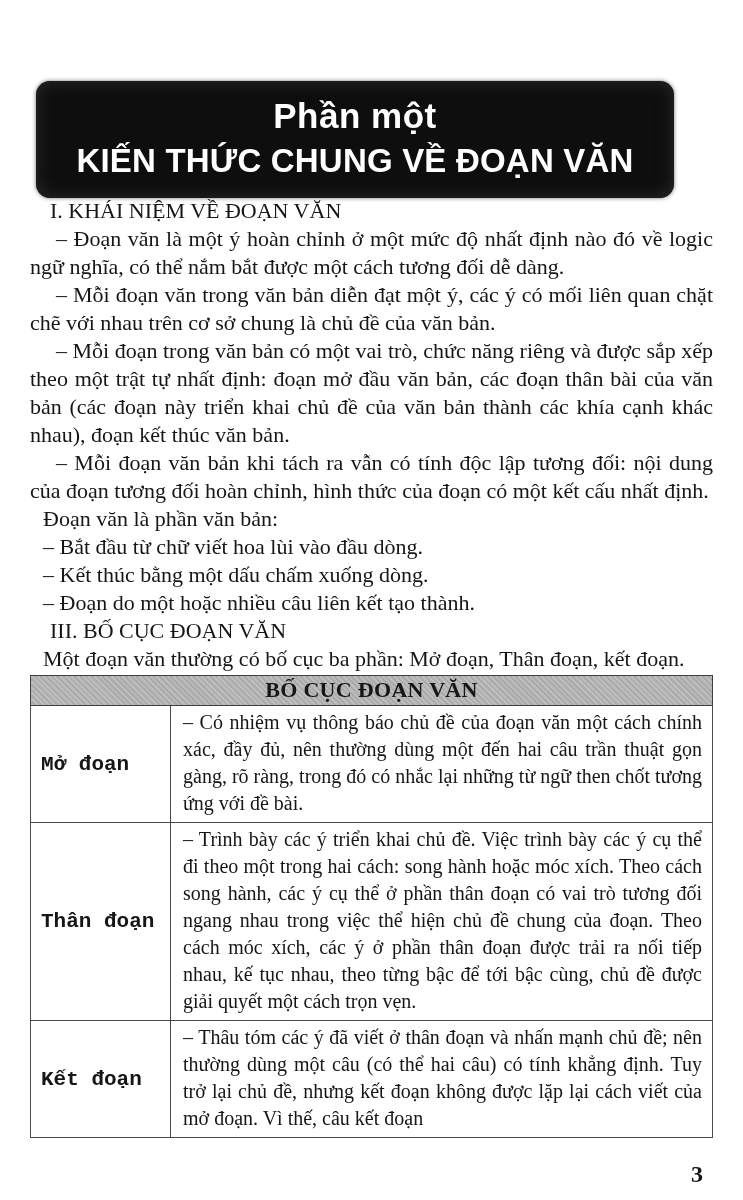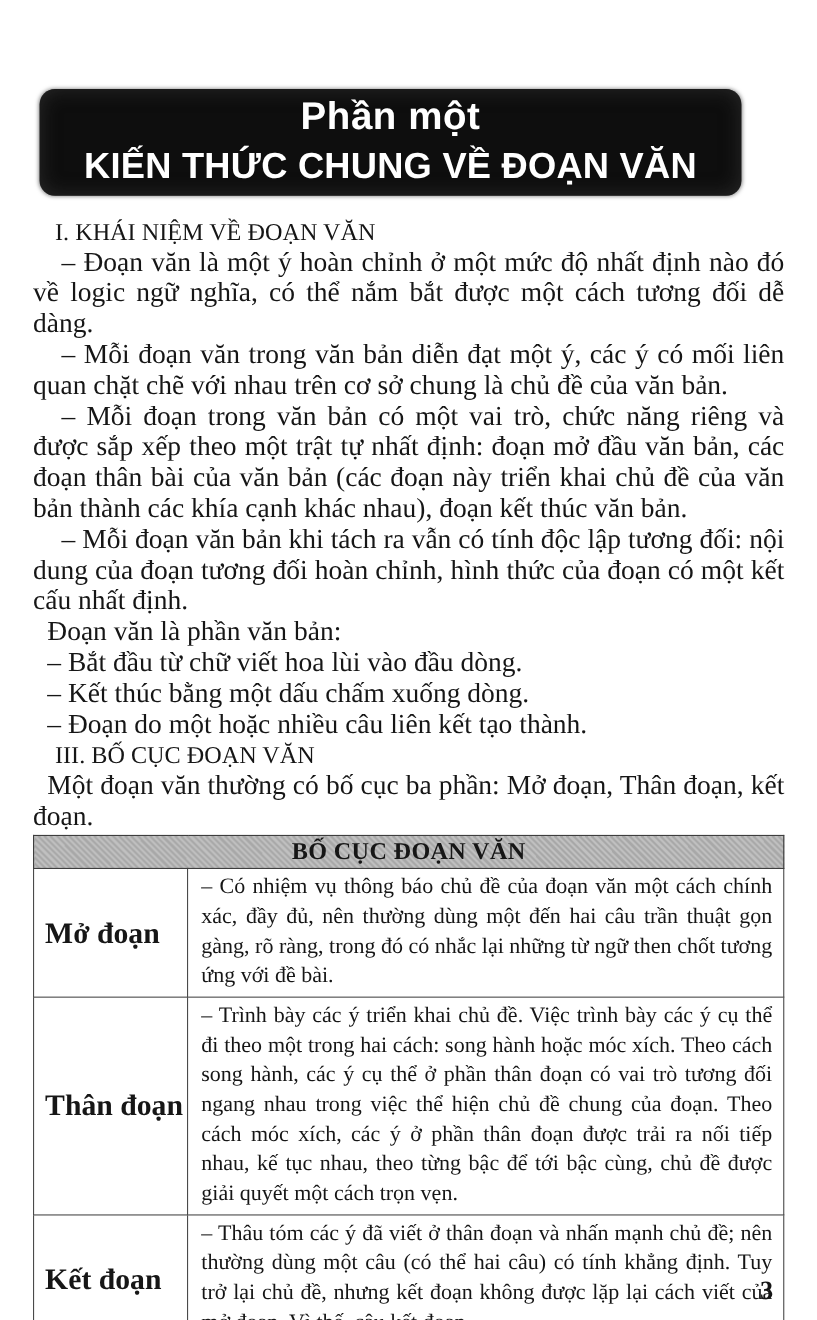--- a/index.html
+++ b/index.html
@@ -14,7 +14,7 @@
 
   
   .banner {
-    position:absolute; left:36px; top:81px; width:638px; height:97px;
+    position:absolute; left:36px; top:81px; width:638px; height:117px;
     background:#0e0e0e;
     border-radius:14px;
     box-shadow:0 0 4px rgba(0,0,0,.55), inset 0 0 18px rgba(60,60,60,.6);

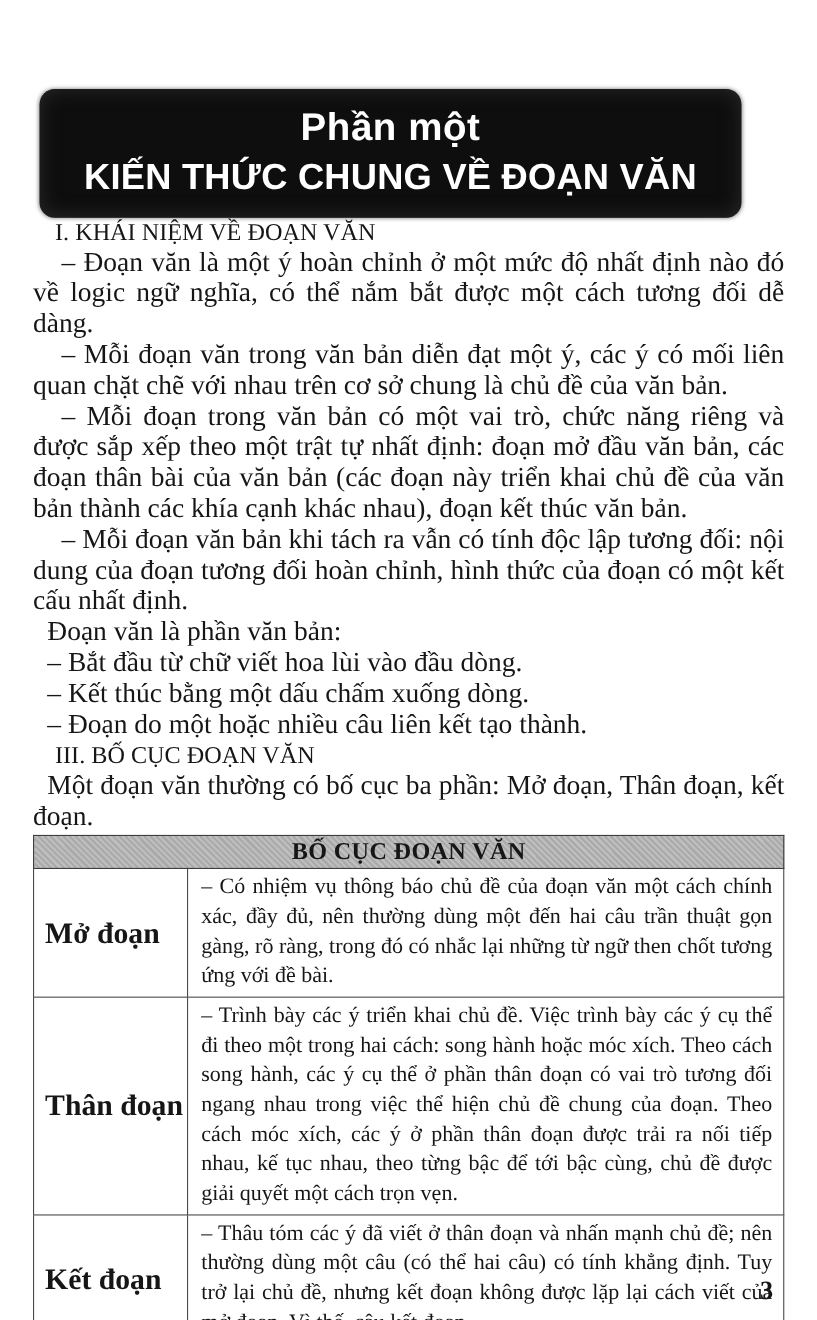--- a/index.html
+++ b/index.html
@@ -39,7 +39,7 @@
   }
   .para {
     margin:0;
-    font-size:25px; line-height:28px;
+    font-size:22px; line-height:28px;
     text-align:justify;
   }
   .p-indent       { text-indent:26px; }

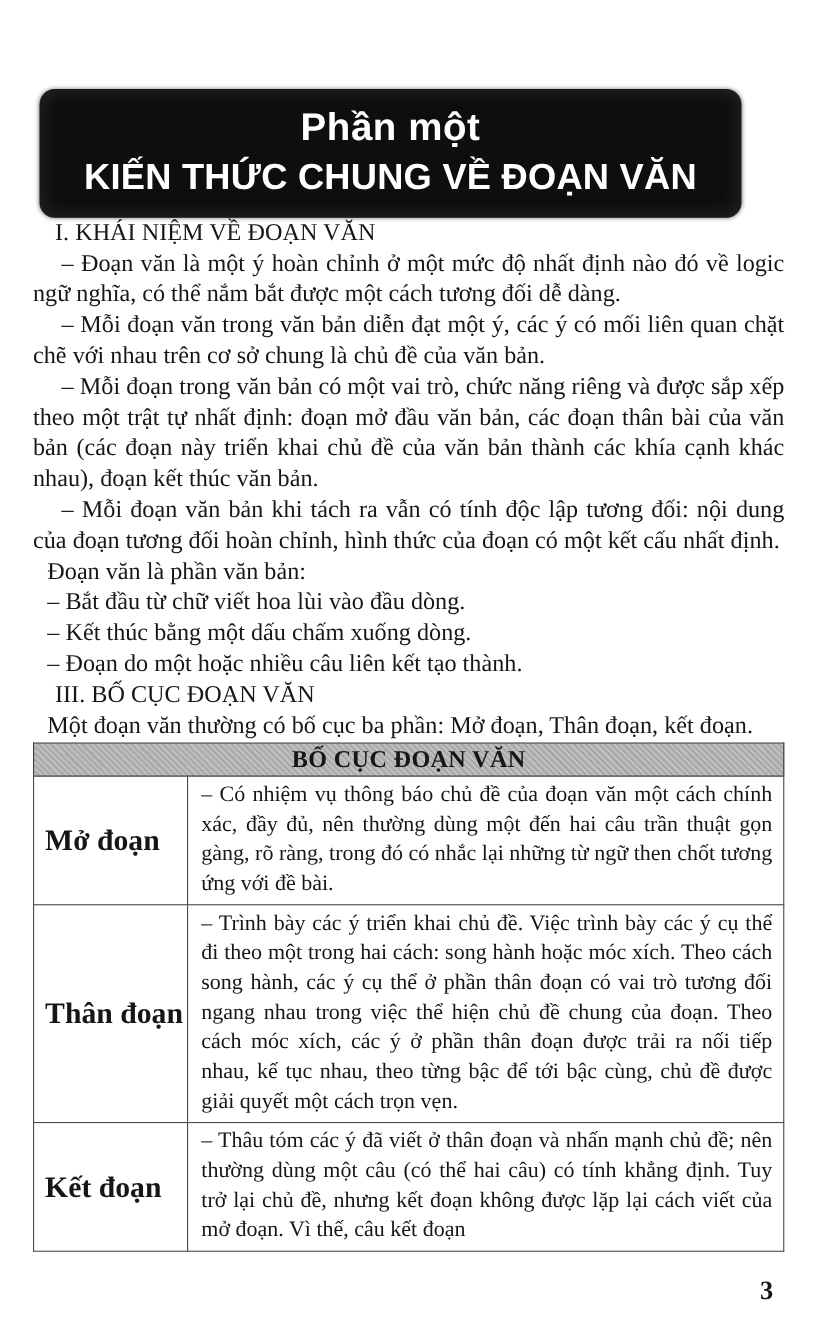--- a/index.html
+++ b/index.html
@@ -68,9 +68,10 @@
   td.t-label {
     width:128px;
     font-weight:bold;
-    font-size:27px;
+    font-size:21px;
     padding-left:10px;
     white-space:nowrap;
+    font-family:Liberation Mono, monospace;
   }
   td.t-content {
     font-size:20px; line-height:27px;

